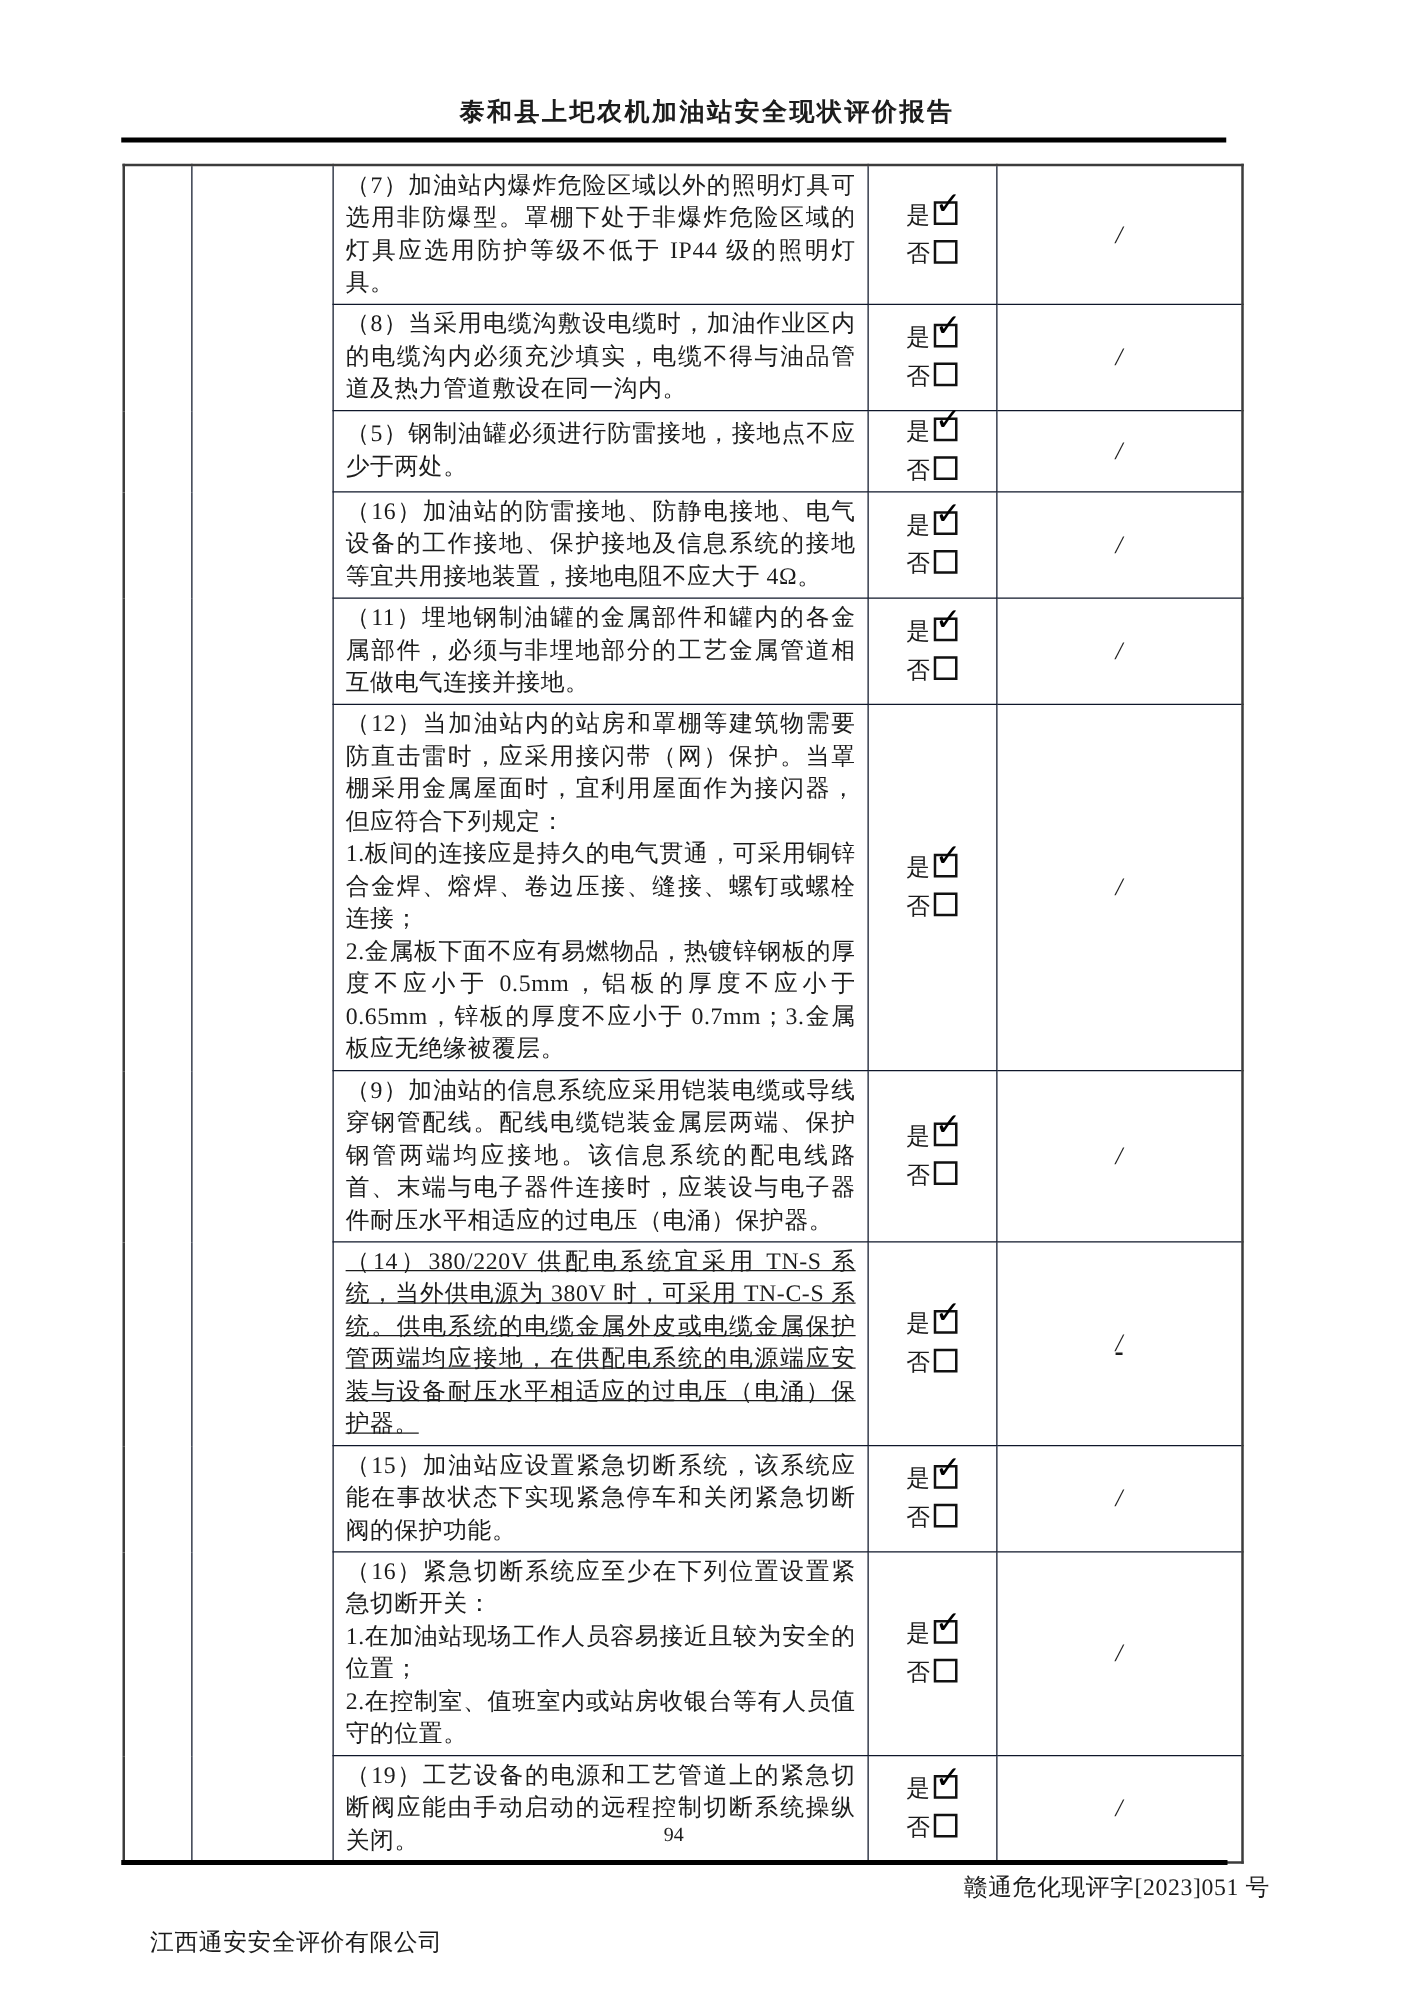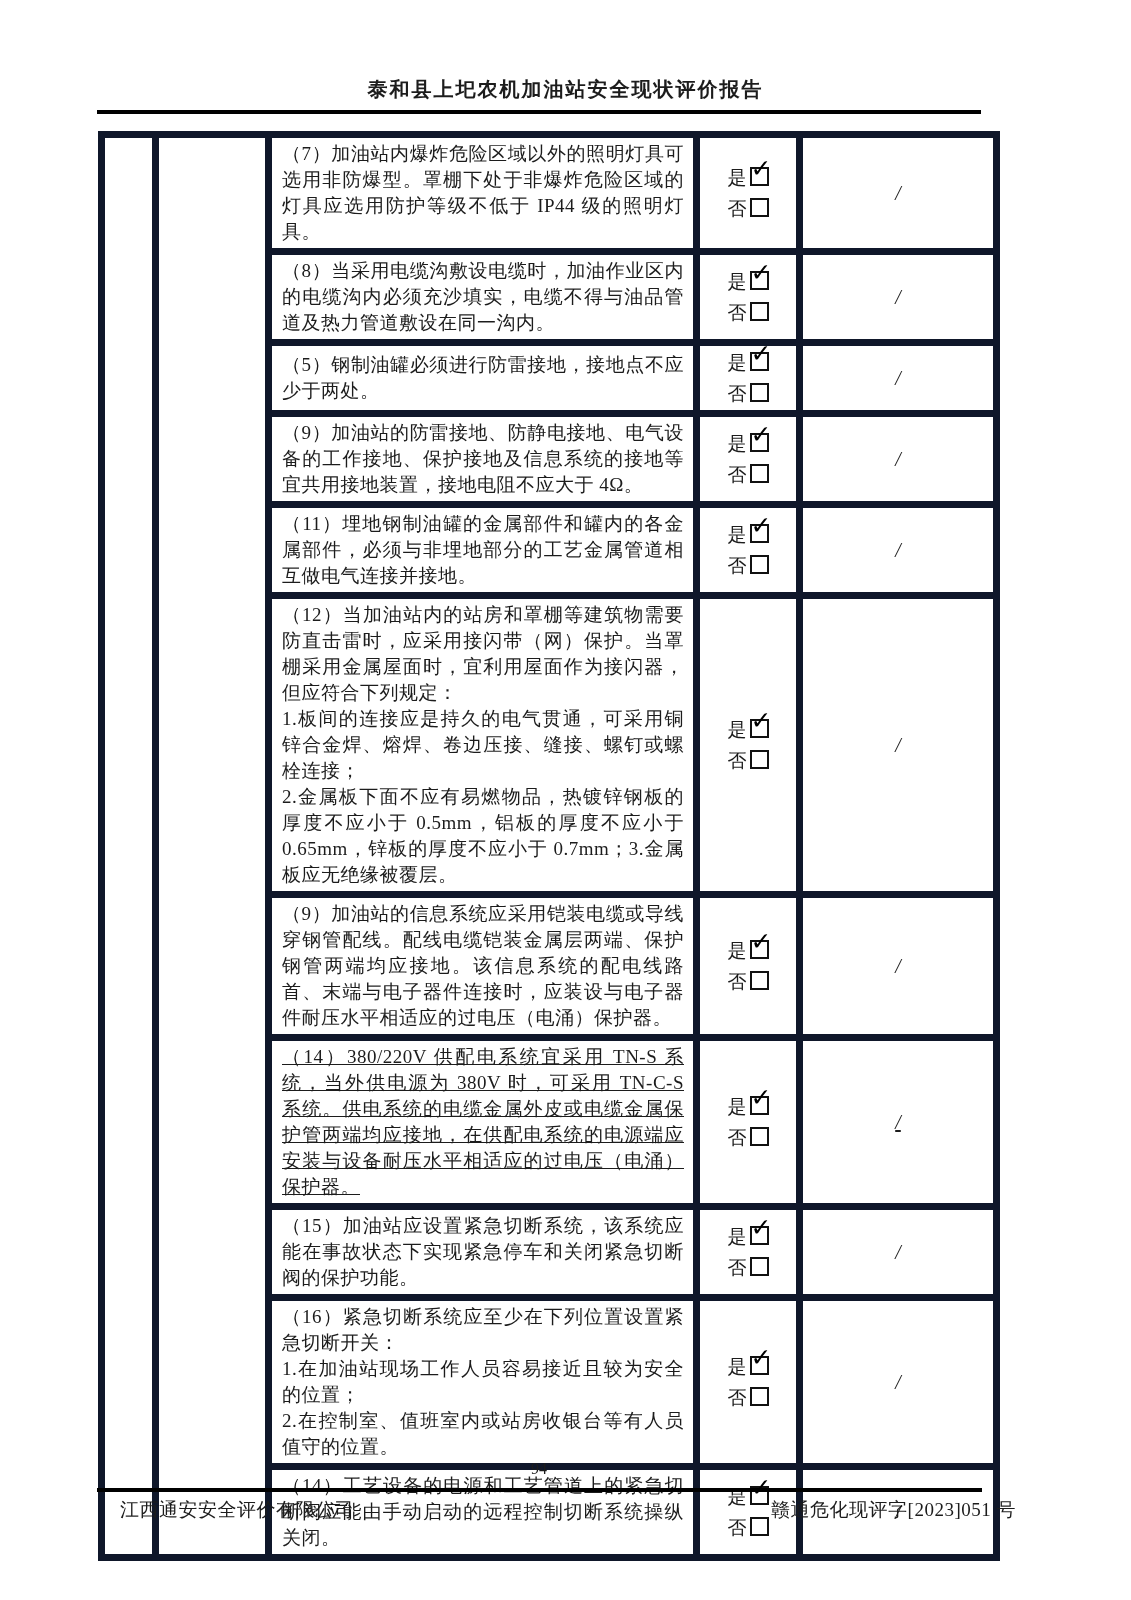--- a/index.html
+++ b/index.html
@@ -24,7 +24,7 @@
     border:2px solid #3c3c3c;
   }
   table.checklist td {
-    border:7px solid #0f172a;
+    border:1px solid #0f172a;
     vertical-align:middle;
     box-sizing:border-box;
   }

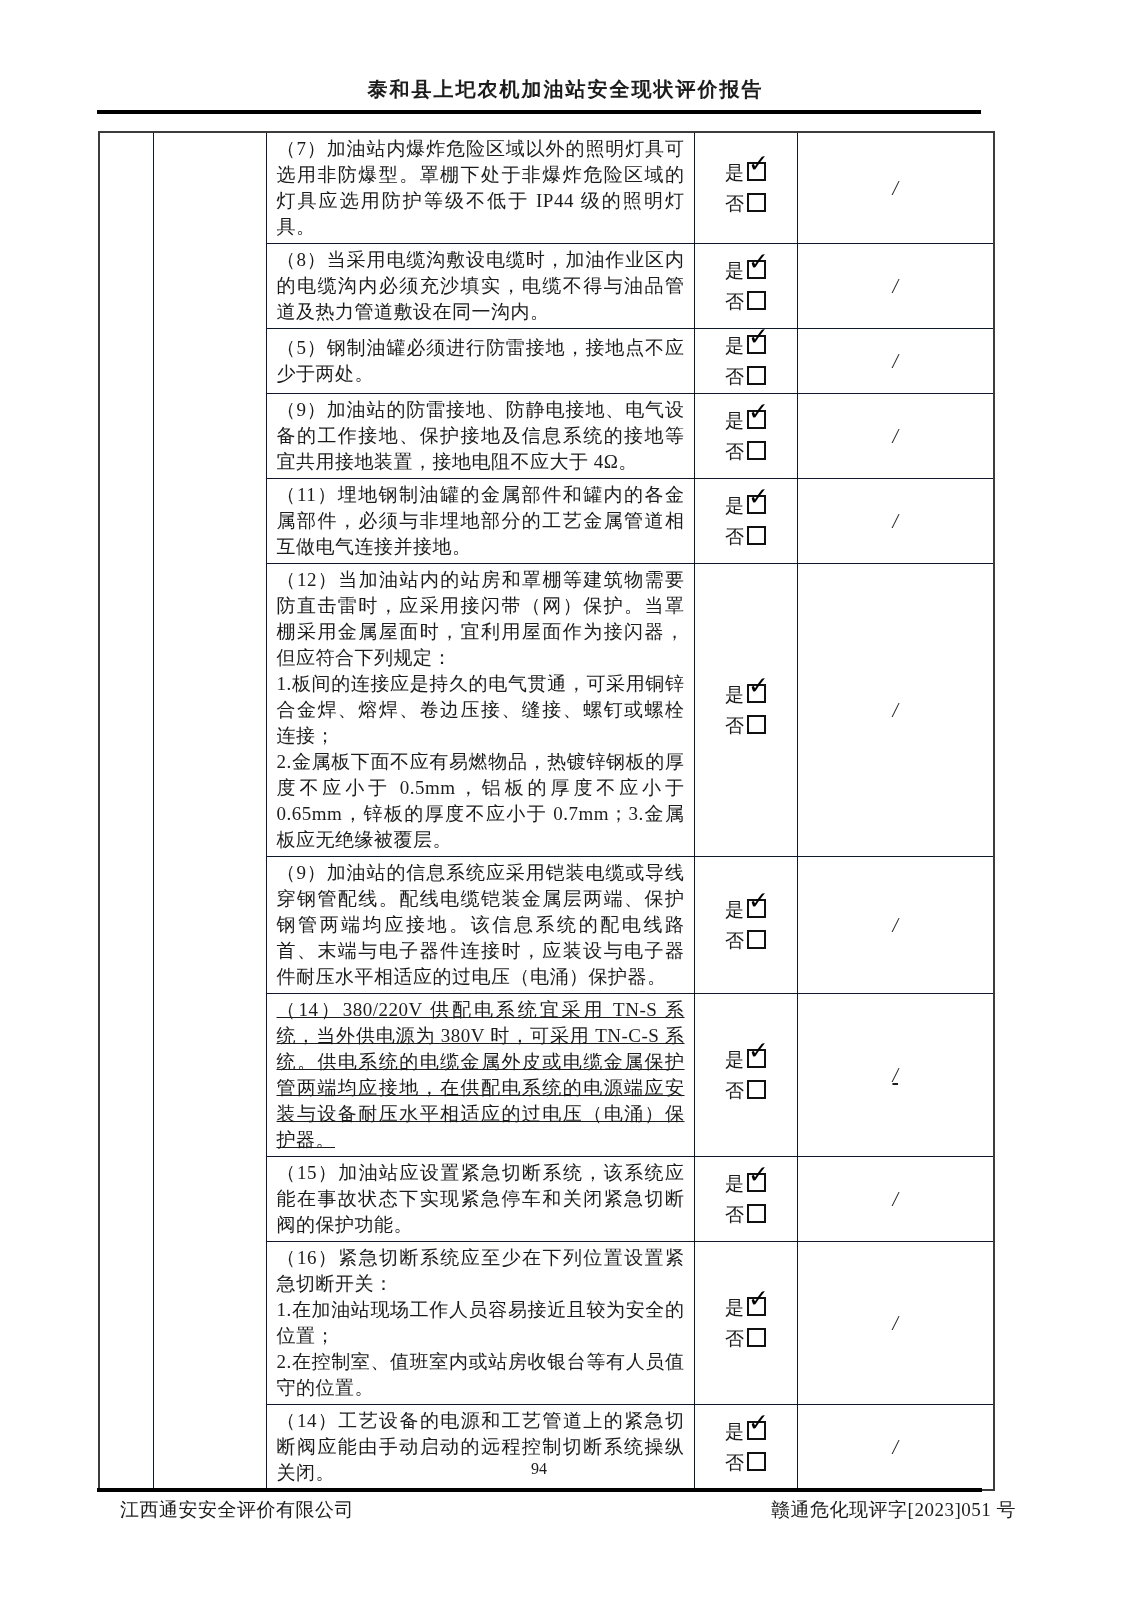--- a/index.html
+++ b/index.html
@@ -112,7 +112,7 @@
       </tr>
       <tr style="height: 80px;">
         <td class="cell-req">
-          <div>（9）加油站的防雷接地、防静电接地、电气设备的工作接地、保护接地及信息系统的接地等宜共用接地装置，接地电阻不应大于 4Ω。</div>
+          <div>（16）加油站的防雷接地、防静电接地、电气设备的工作接地、保护接地及信息系统的接地等宜共用接地装置，接地电阻不应大于 4Ω。</div>
         </td>
         <td class="cell-check"><div class="cbwrap"><div class="cbline"><span>是</span><span class="cbox checked"><span class="tick">✓</span></span></div><div class="cbline"><span>否</span><span class="cbox"></span></div></div></td>
         <td class="cell-result">/</td>

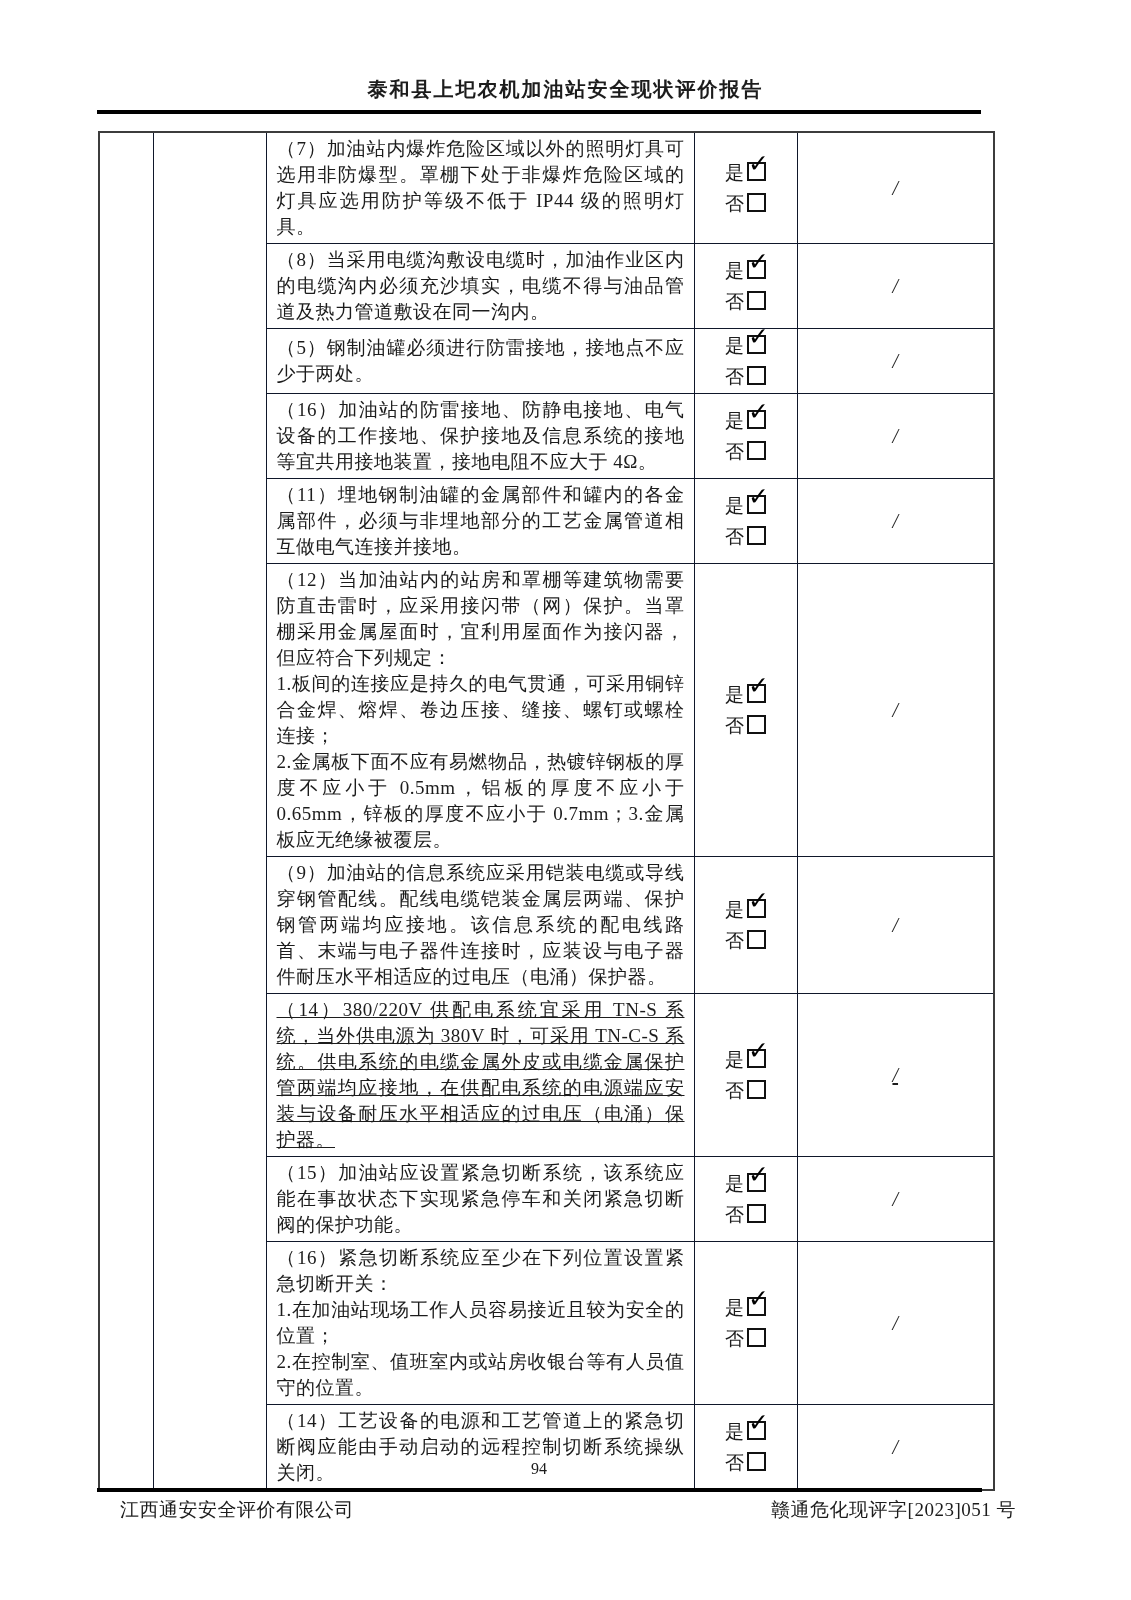--- a/index.html
+++ b/index.html
@@ -165,7 +165,7 @@
       </tr>
       <tr style="height: 78px;">
         <td class="cell-req">
-          <div>（14）工艺设备的电源和工艺管道上的紧急切断阀应能由手动启动的远程控制切断系统操纵关闭。</div>
+          <div>（19）工艺设备的电源和工艺管道上的紧急切断阀应能由手动启动的远程控制切断系统操纵关闭。</div>
         </td>
         <td class="cell-check"><div class="cbwrap"><div class="cbline"><span>是</span><span class="cbox checked"><span class="tick">✓</span></span></div><div class="cbline"><span>否</span><span class="cbox"></span></div></div></td>
         <td class="cell-result">/</td>

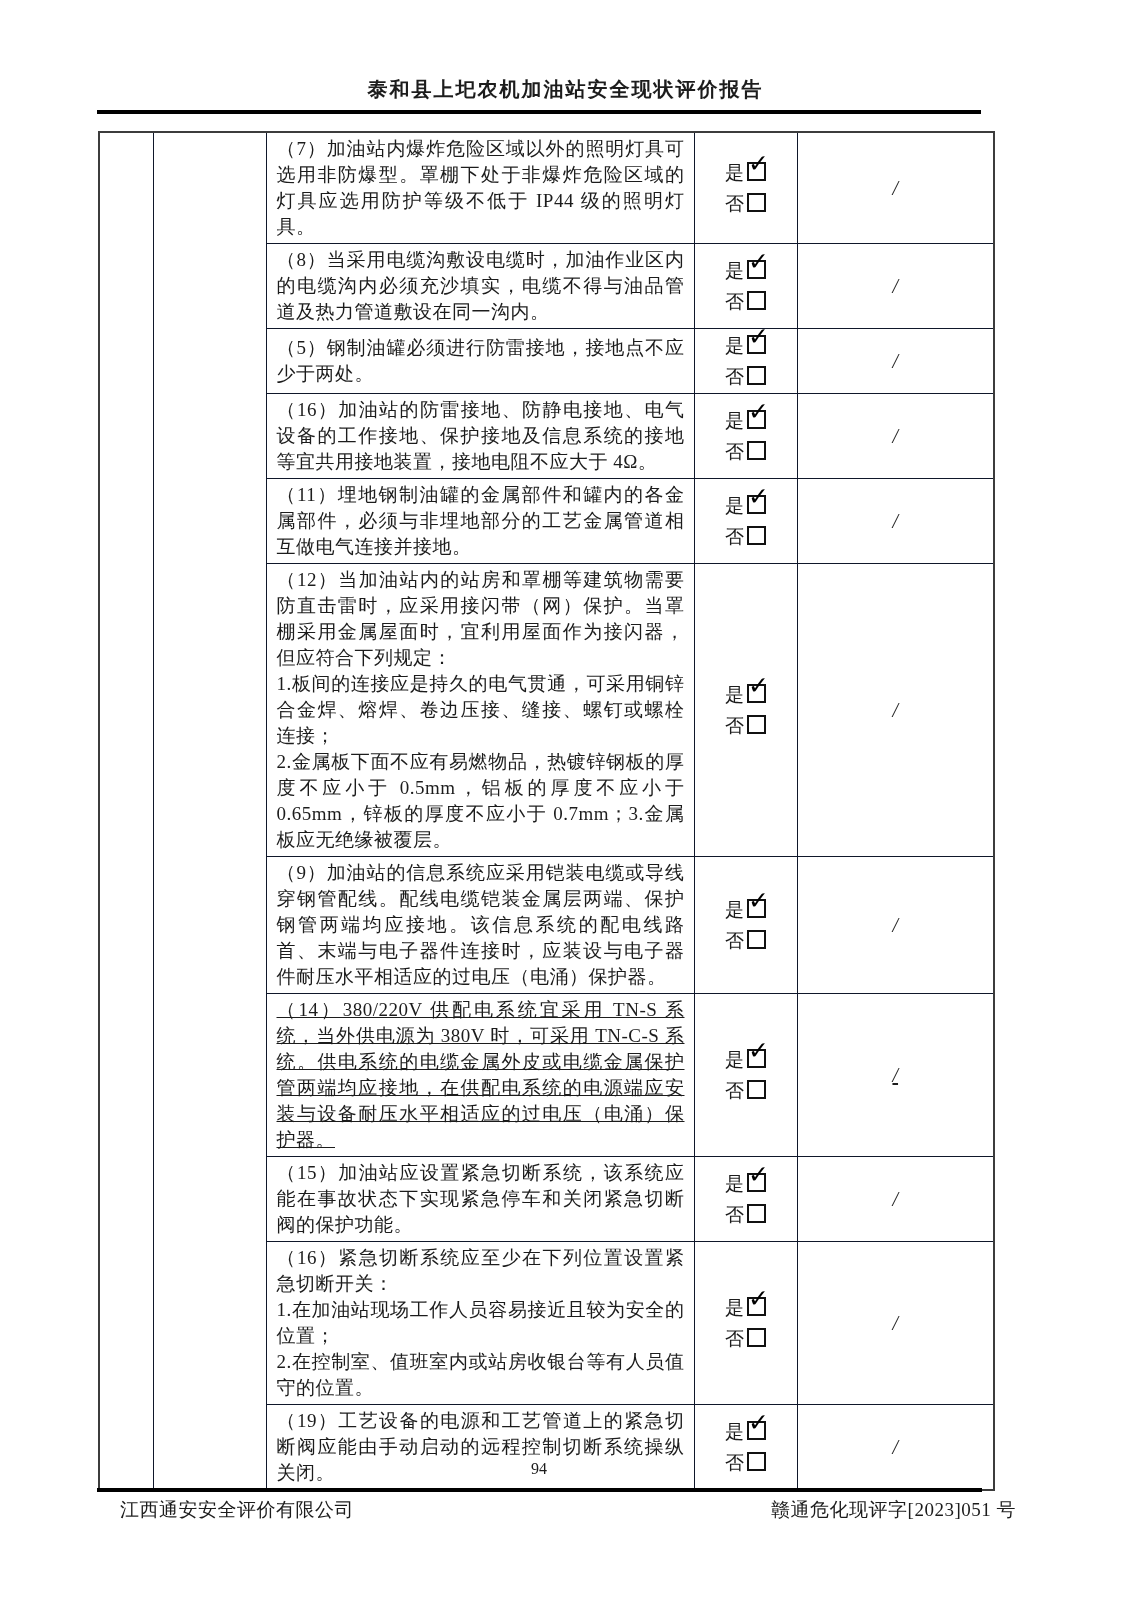--- a/index.html
+++ b/index.html
@@ -70,7 +70,7 @@
     display:flex; justify-content:space-between;
     font-size:19px; letter-spacing:0.5px;
   }
-  .footer-left { padding-left:22px; }
+  .footer-left { padding-left:22px;margin-top:44px; }
 </style>
 </head>
 <body>

